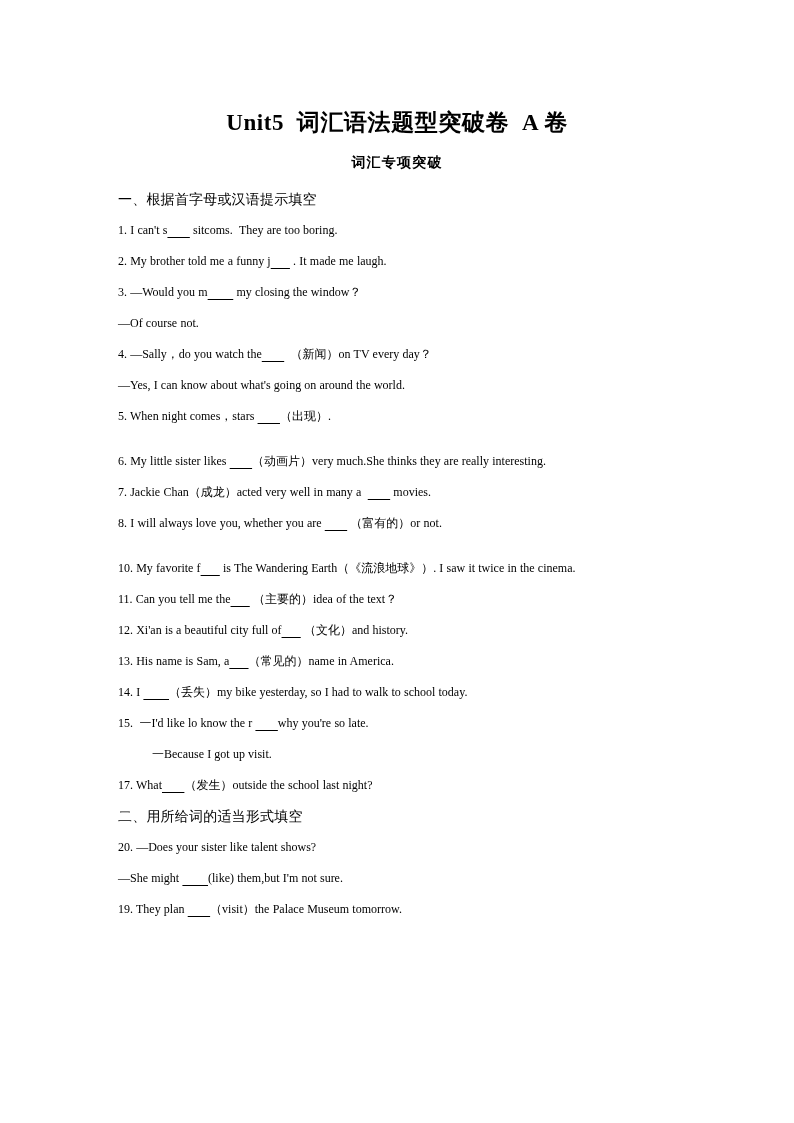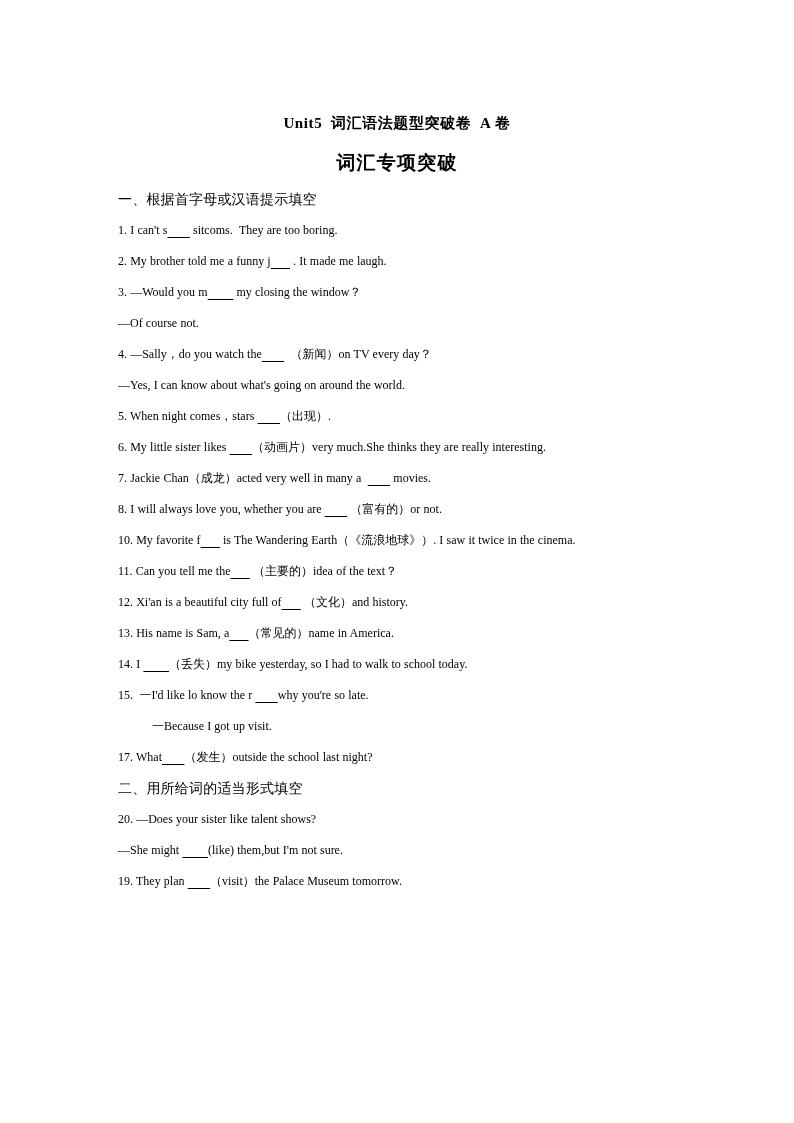--- a/index.html
+++ b/index.html
@@ -33,7 +33,7 @@
   .doc-title {
     font-family: "Liberation Serif", "DejaVu Serif", serif;
     font-weight: bold;
-    font-size: 15px;
+    font-size: 23px;
     text-align: center;
     letter-spacing: 0.6px;
     line-height: 30px;

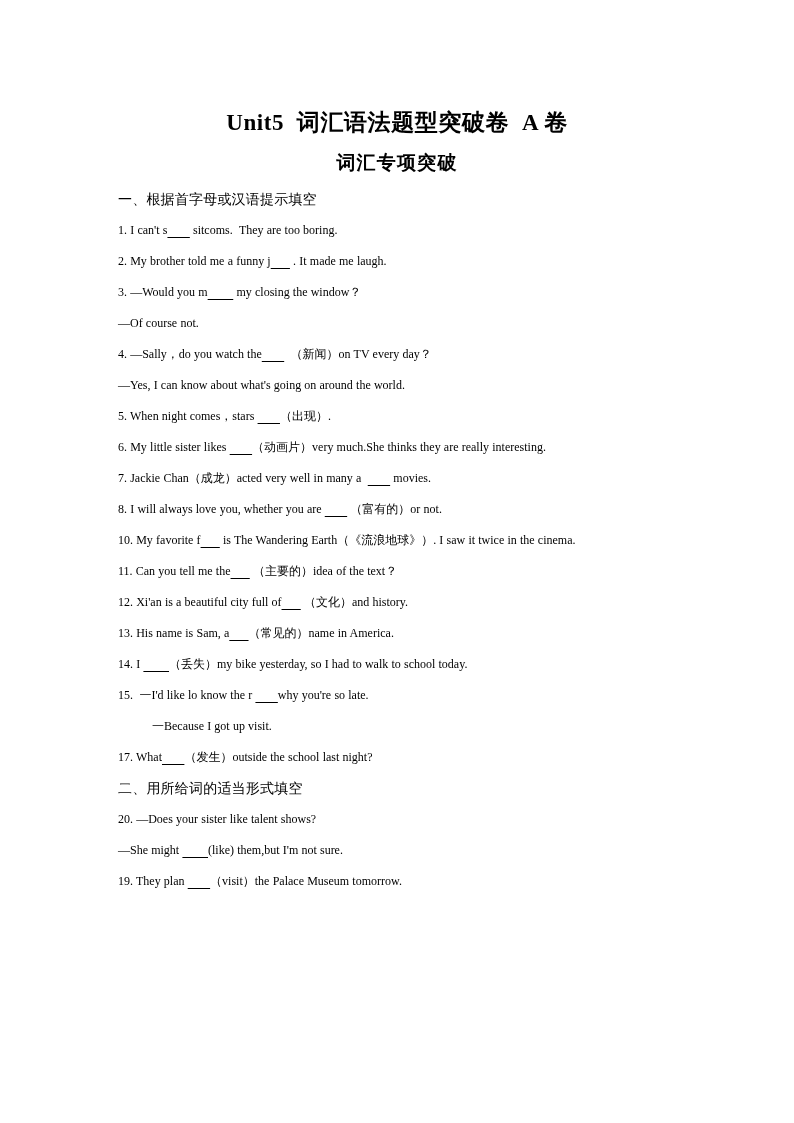--- a/index.html
+++ b/index.html
@@ -44,7 +44,7 @@
   .doc-subtitle {
     font-family: "Liberation Serif", "DejaVu Serif", serif;
     font-weight: bold;
-    font-size: 19px;
+    font-size: 14px;
     text-align: center;
     letter-spacing: 1.2px;
     line-height: 30px;

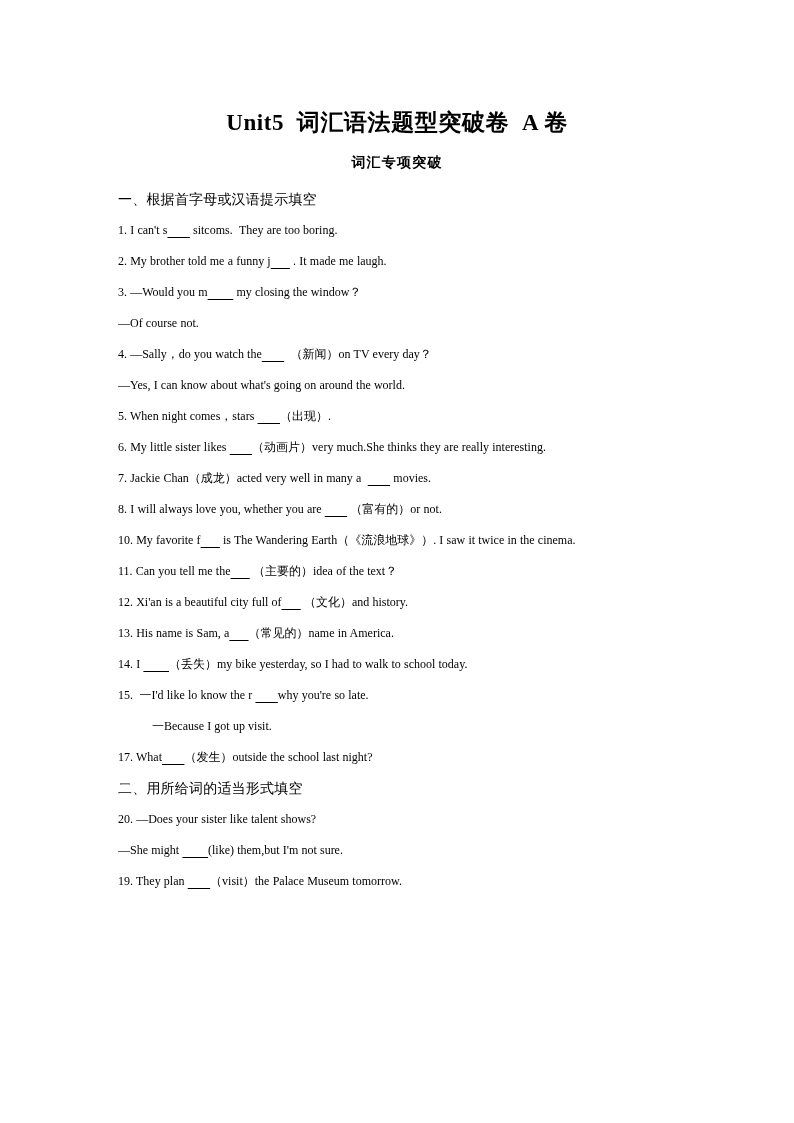--- a/index.html
+++ b/index.html
@@ -77,6 +77,7 @@
     text-align: justify;
     text-align-last: left;
     white-space: normal;
+    margin-top: 14px;
   }
   .qline.indent {
     padding-left: 34px;

